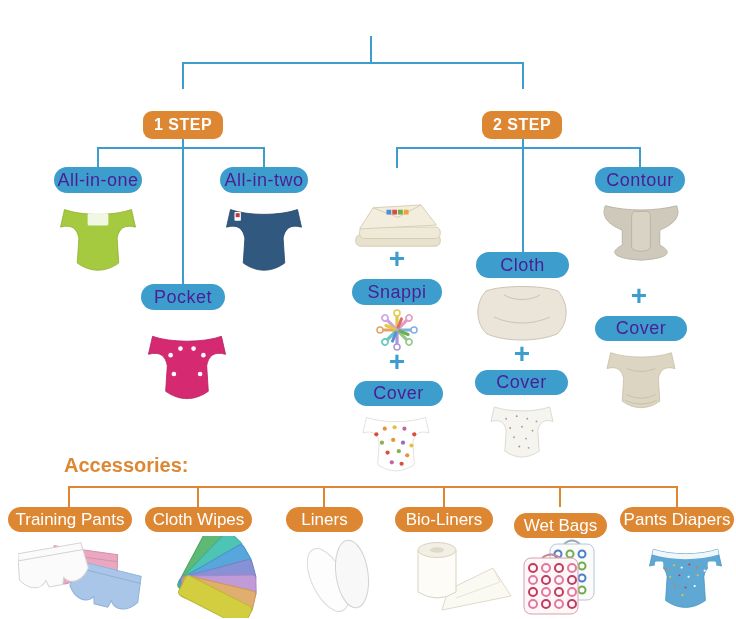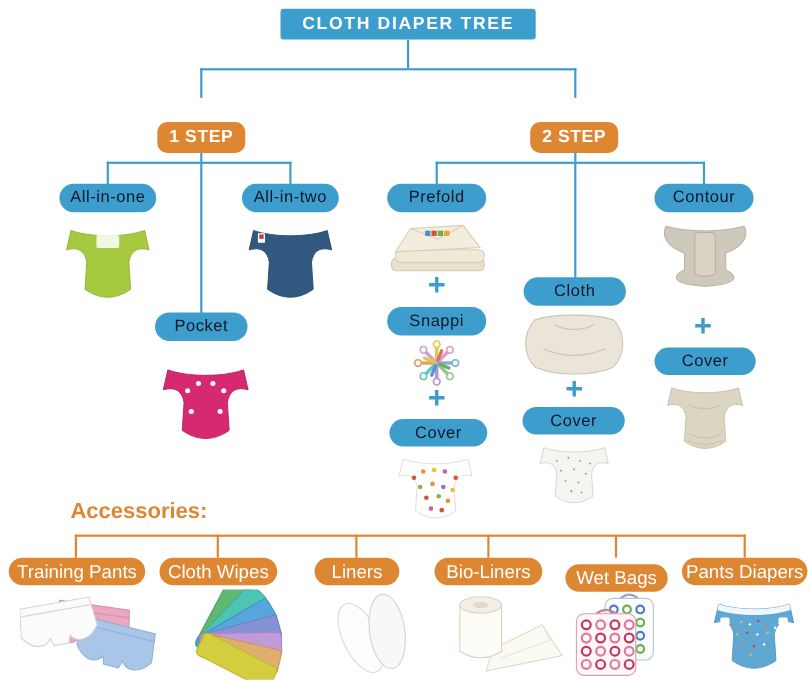--- a/index.html
+++ b/index.html
@@ -33,7 +33,6 @@
     </defs>
   </svg>
 
-  <div class="hdr">CLOTH DIAPER TREE</div>
 
   <div>
     <div class="line" style="left:370px;top:36px;width:2px;height:26px"></div>

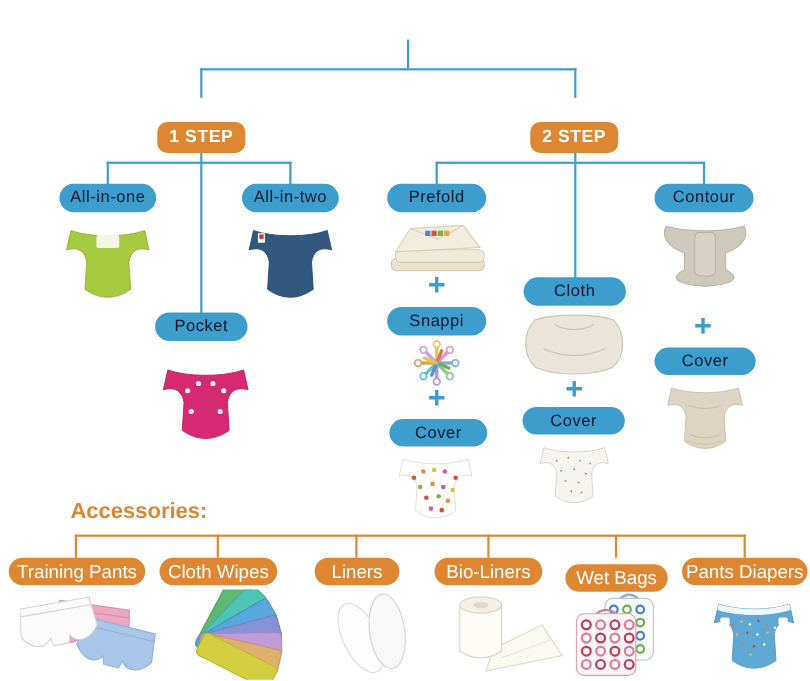--- a/index.html
+++ b/index.html
@@ -10,8 +10,8 @@
   .hdr { position:absolute; left:255px; top:8px; width:232px; height:28px;
          background:#3D9ECD; color:#fff; font-weight:bold; font-size:16px;
          letter-spacing:1.5px; text-align:center; line-height:28px; border-radius:3px; }
-  .bp { position:absolute; background:#3D9ECD; color:#0f172a; border-radius:14px;
-        text-align:center; font-size:15px; height:26px; line-height:26px; letter-spacing:.5px; }
+  .bp { position:absolute; background:#3D9ECD; color:#4c1d95; border-radius:14px;
+        text-align:center; font-size:18px; height:26px; line-height:26px; letter-spacing:.5px; }
   .op { position:absolute; background:#DD8733; color:#fff; border-radius:9px;
         text-align:center; font-weight:bold; font-size:16px; height:28px; line-height:28px; letter-spacing:.5px;margin-top:23px; }
   .ap { position:absolute; background:#DD8733; color:#fff; border-radius:13px;

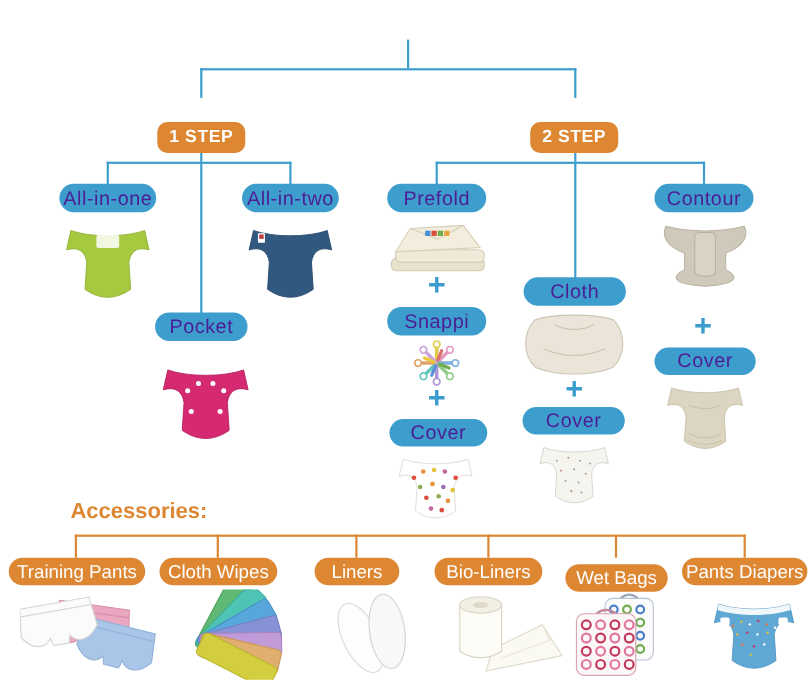--- a/index.html
+++ b/index.html
@@ -79,7 +79,6 @@
       <circle cx="66" cy="58" r="2.8" fill="#fff"></circle>
   </svg>
 
-  <div class="bp" style="left:352px;top:167px;width:90px">Prefold</div>
 
   <svg class="img" style="left:350px;top:202px" width="96" height="50" viewBox="0 0 100 52">
     <rect x="6" y="34" width="88" height="12" rx="5" fill="#E8E1CD" stroke="#D2C9AF"></rect>

